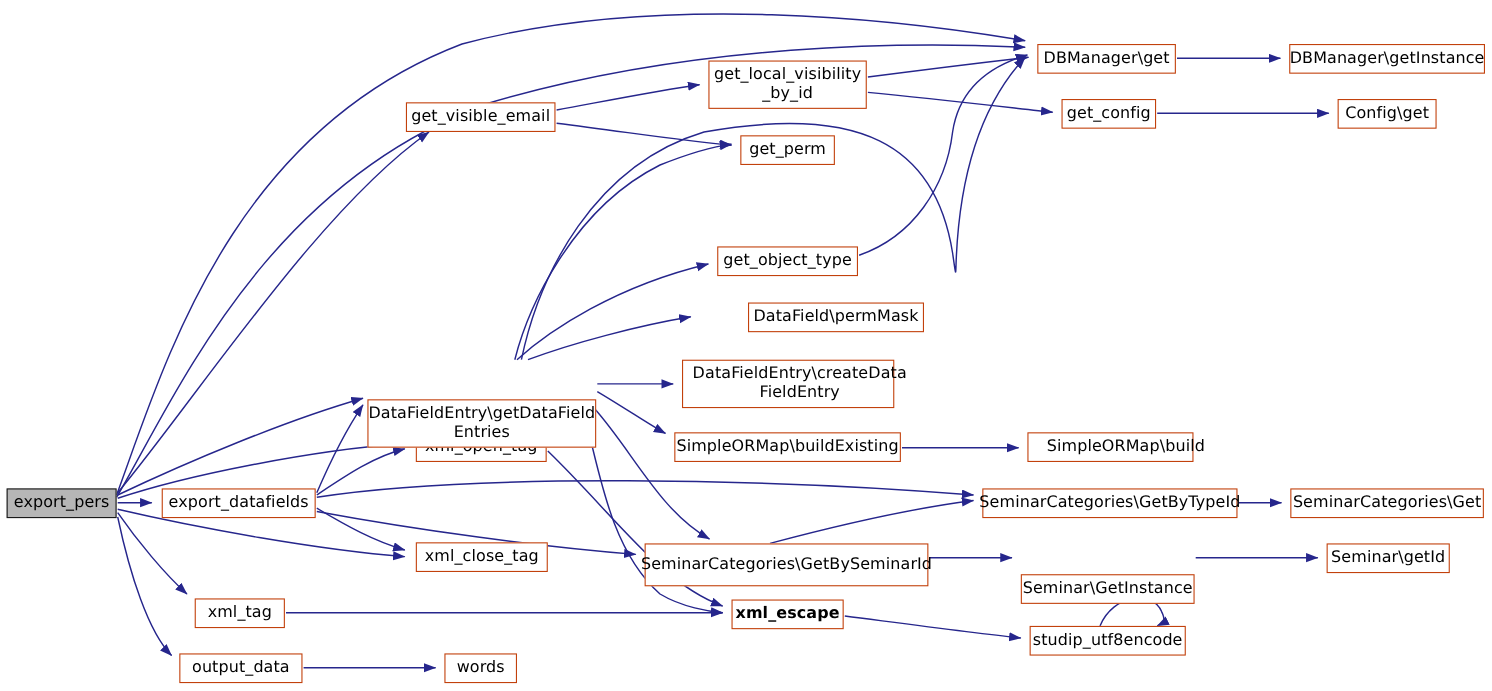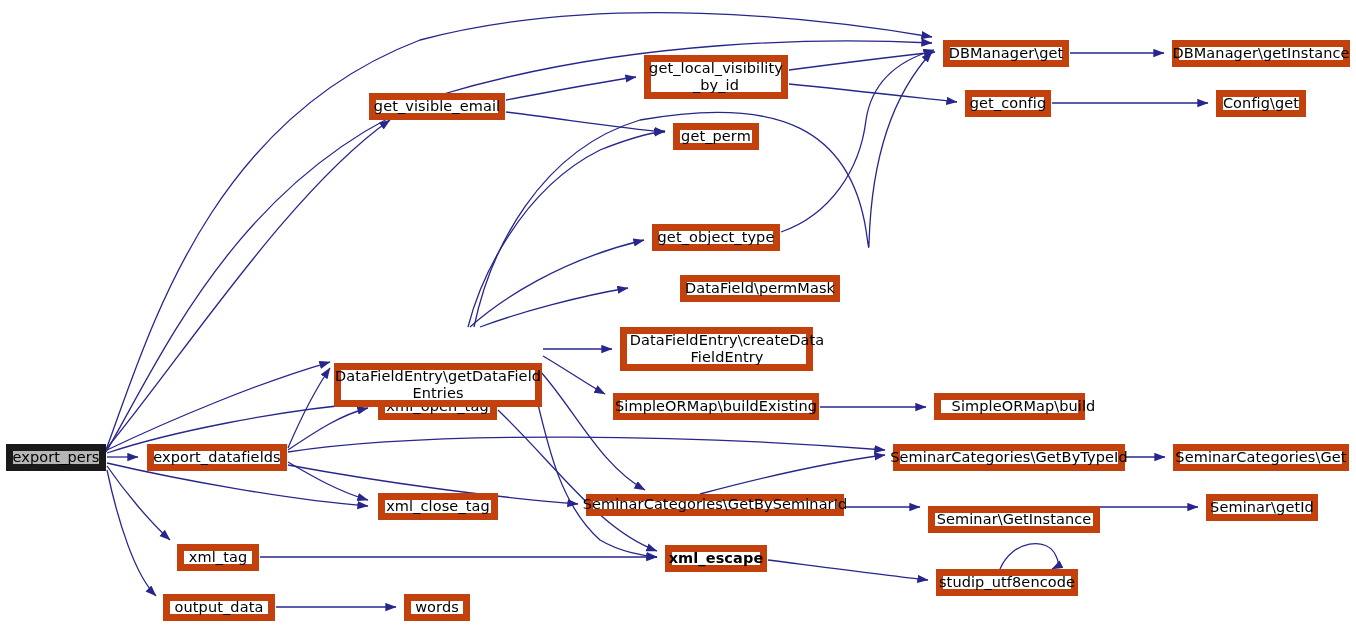--- a/index.html
+++ b/index.html
@@ -30,7 +30,7 @@
     justify-content: center;
     text-align: center;
     background: #ffffff;
-    border: 7px solid #c2410c;
+    border: 1px solid #c2410c;
     color: #000000;
     font-size: 14.5px;
     line-height: 1.18;

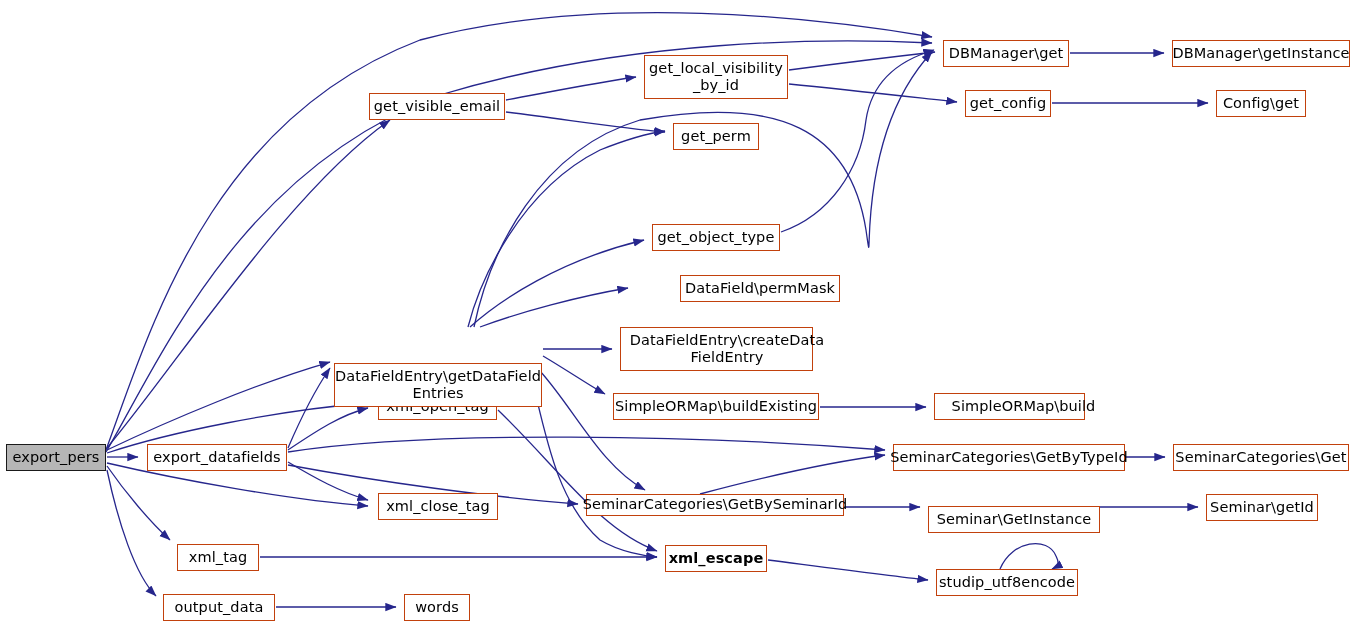--- a/index.html
+++ b/index.html
@@ -115,7 +115,7 @@
 FieldEntry</div>
       <div class="gnode" style="left: 613px; top: 393px; width: 206px; height: 27px;">SimpleORMap\buildExisting</div>
       <div class="gnode" style="left: 934px; top: 393px; width: 151px; height: 27px; padding-left: 28px;">SimpleORMap\build</div>
-      <div class="gnode" style="left: 586px; top: 494px; width: 258px; height: 22px;">SeminarCategories\GetBySeminarId</div>
+      <div class="gnode" style="left: 586px; top: 494px; width: 258px; height: 39px;">SeminarCategories\GetBySeminarId</div>
       <div class="gnode" style="left: 893px; top: 444px; width: 232px; height: 27px;">SeminarCategories\GetByTypeId</div>
       <div class="gnode" style="left: 1173px; top: 444px; width: 176px; height: 27px;">SeminarCategories\Get</div>
       <div class="gnode" style="left: 928px; top: 506px; width: 172px; height: 27px;">Seminar\GetInstance</div>

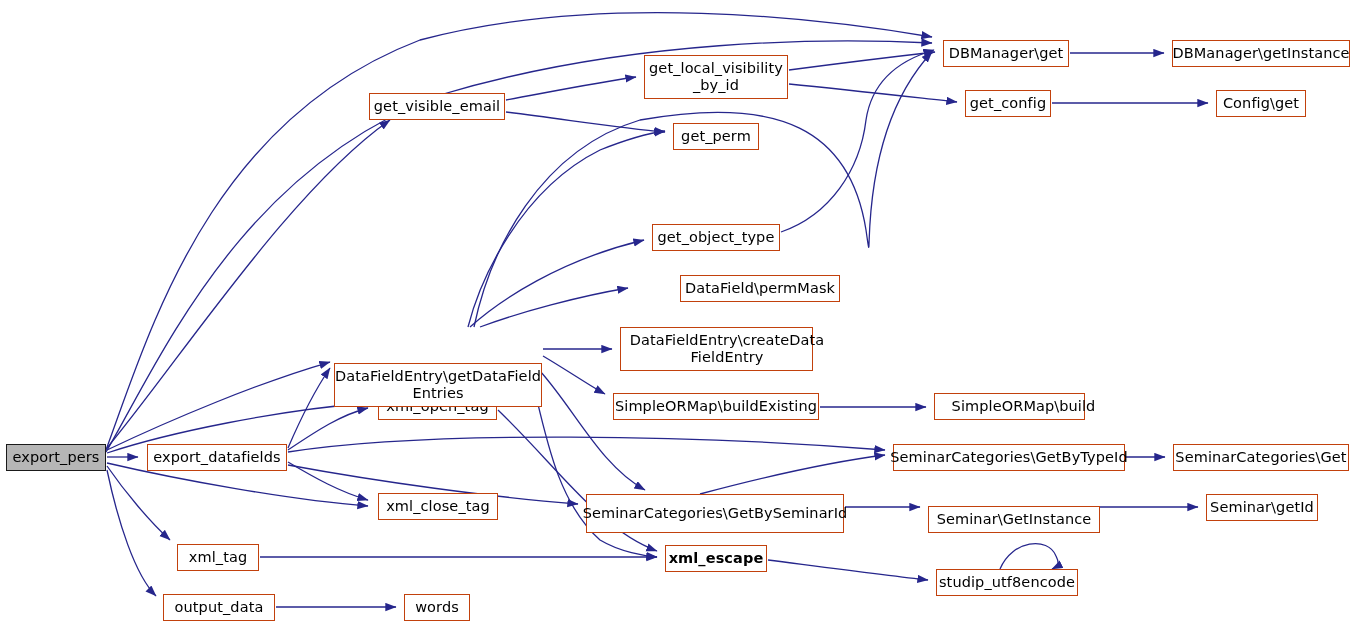--- a/index.html
+++ b/index.html
@@ -118,7 +118,7 @@
       <div class="gnode" style="left: 586px; top: 494px; width: 258px; height: 39px;">SeminarCategories\GetBySeminarId</div>
       <div class="gnode" style="left: 893px; top: 444px; width: 232px; height: 27px;">SeminarCategories\GetByTypeId</div>
       <div class="gnode" style="left: 1173px; top: 444px; width: 176px; height: 27px;">SeminarCategories\Get</div>
-      <div class="gnode" style="left: 928px; top: 506px; width: 172px; height: 27px;">Seminar\GetInstance</div>
+      <div class="gnode" style="left: 928px; top: 522px; width: 158px; height: 27px;">Seminar\GetInstance</div>
       <div class="gnode" style="left: 1206px; top: 494px; width: 112px; height: 27px;">Seminar\getId</div>
       <div class="gnode" style="left: 665px; top: 545px; width: 102px; height: 27px; font-weight: bold;">xml_escape</div>
       <div class="gnode" style="left: 936px; top: 569px; width: 142px; height: 27px;">studip_utf8encode</div>

